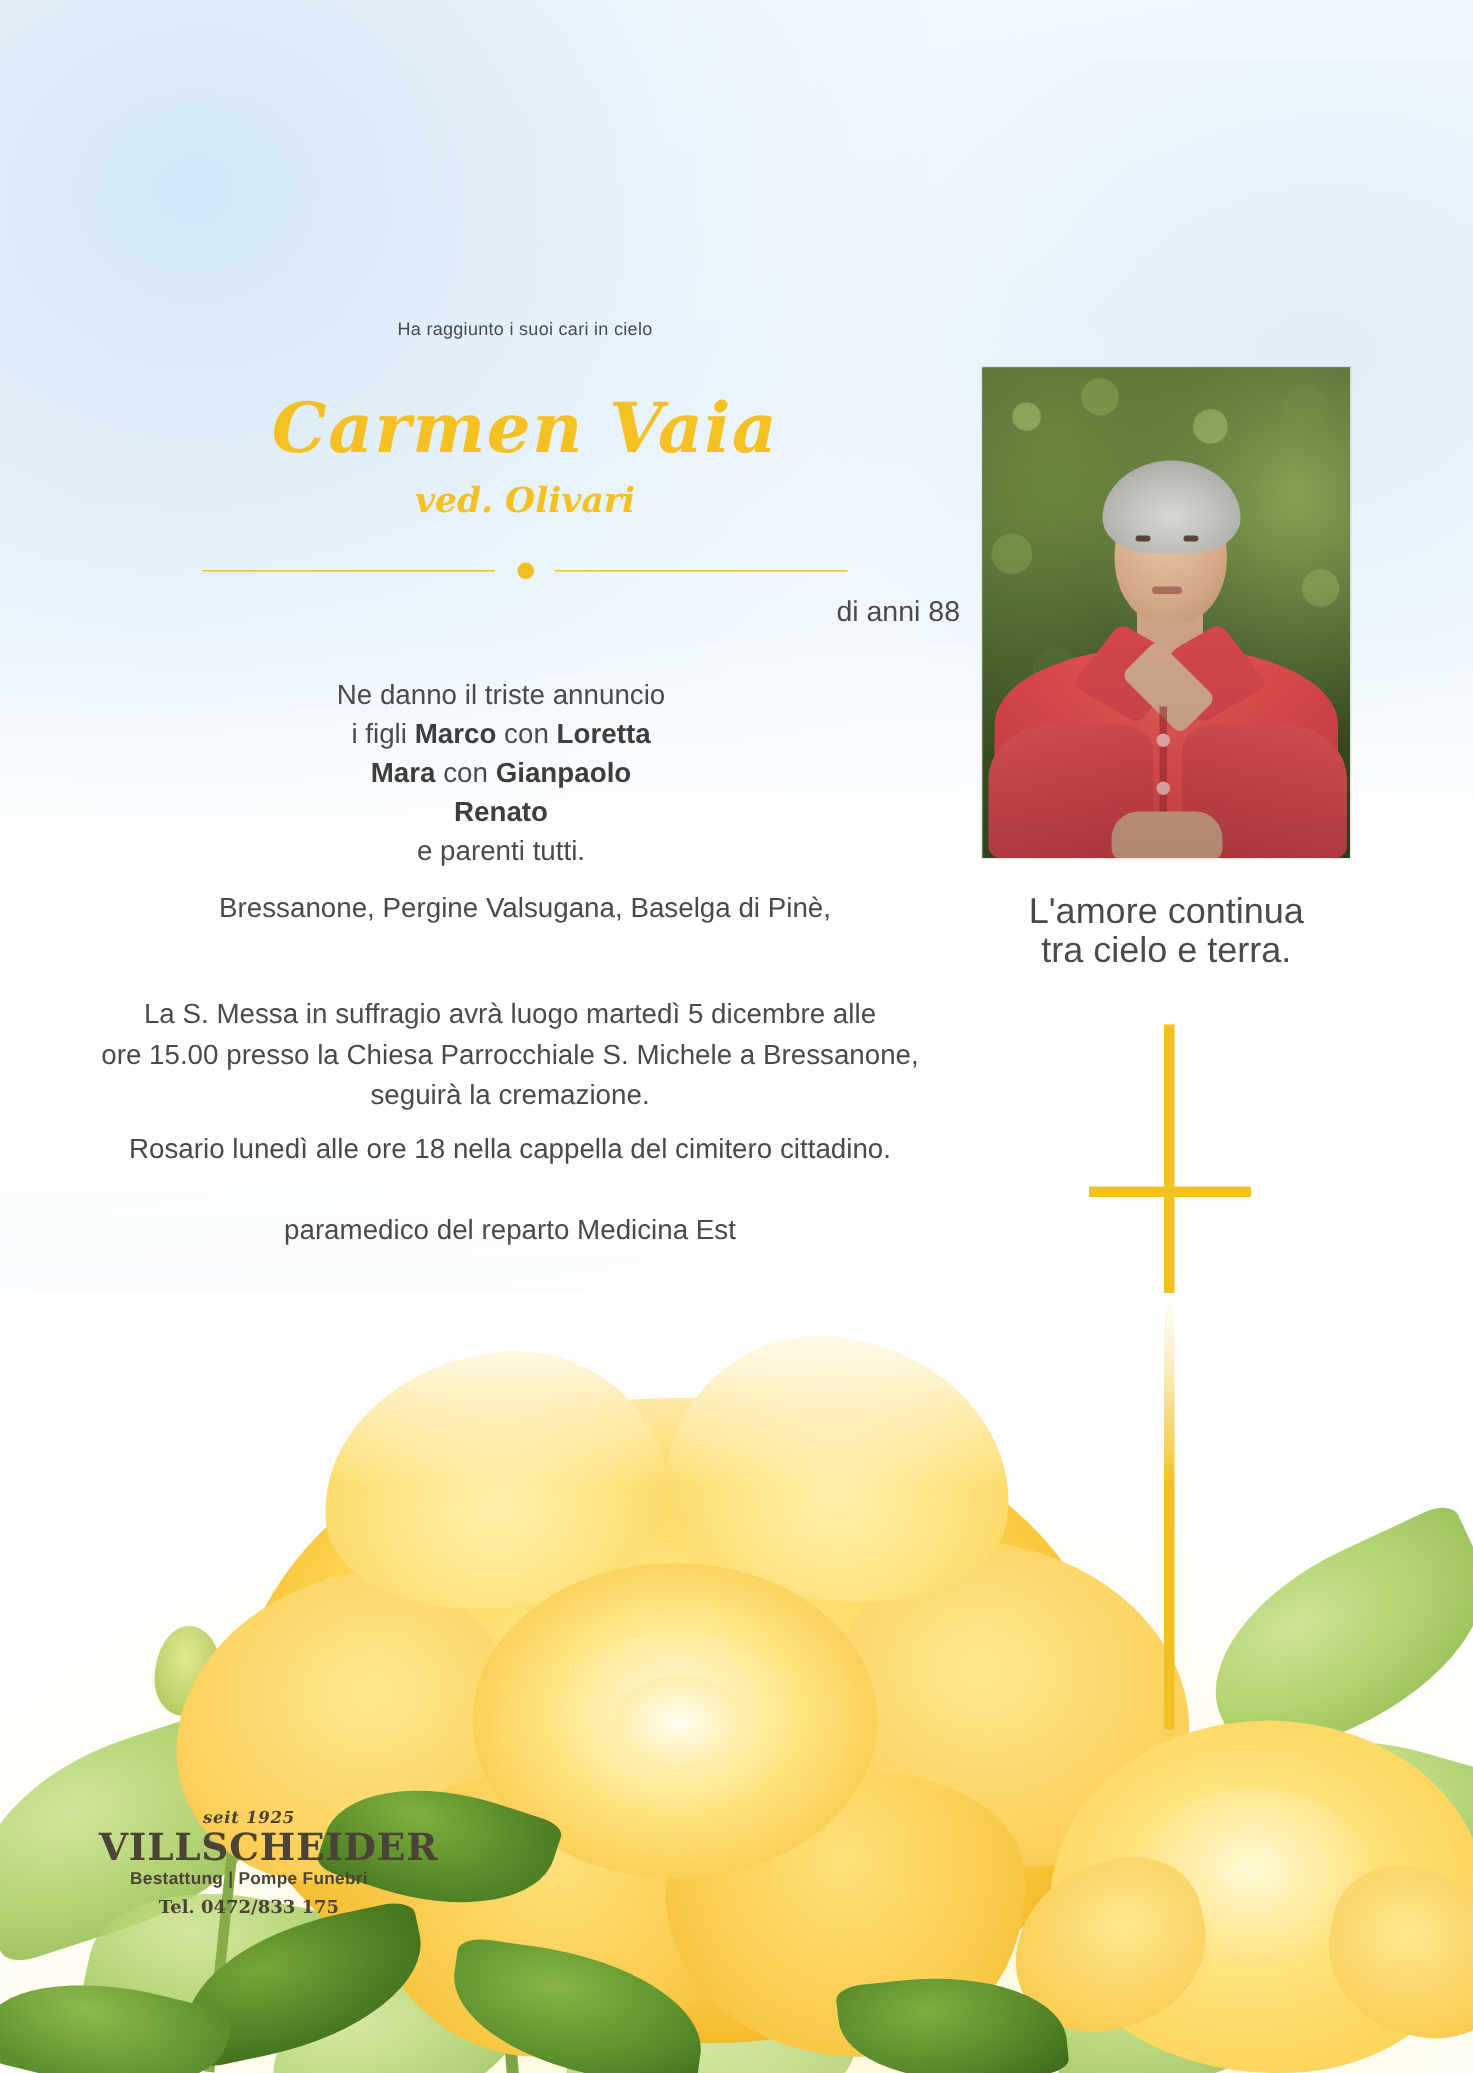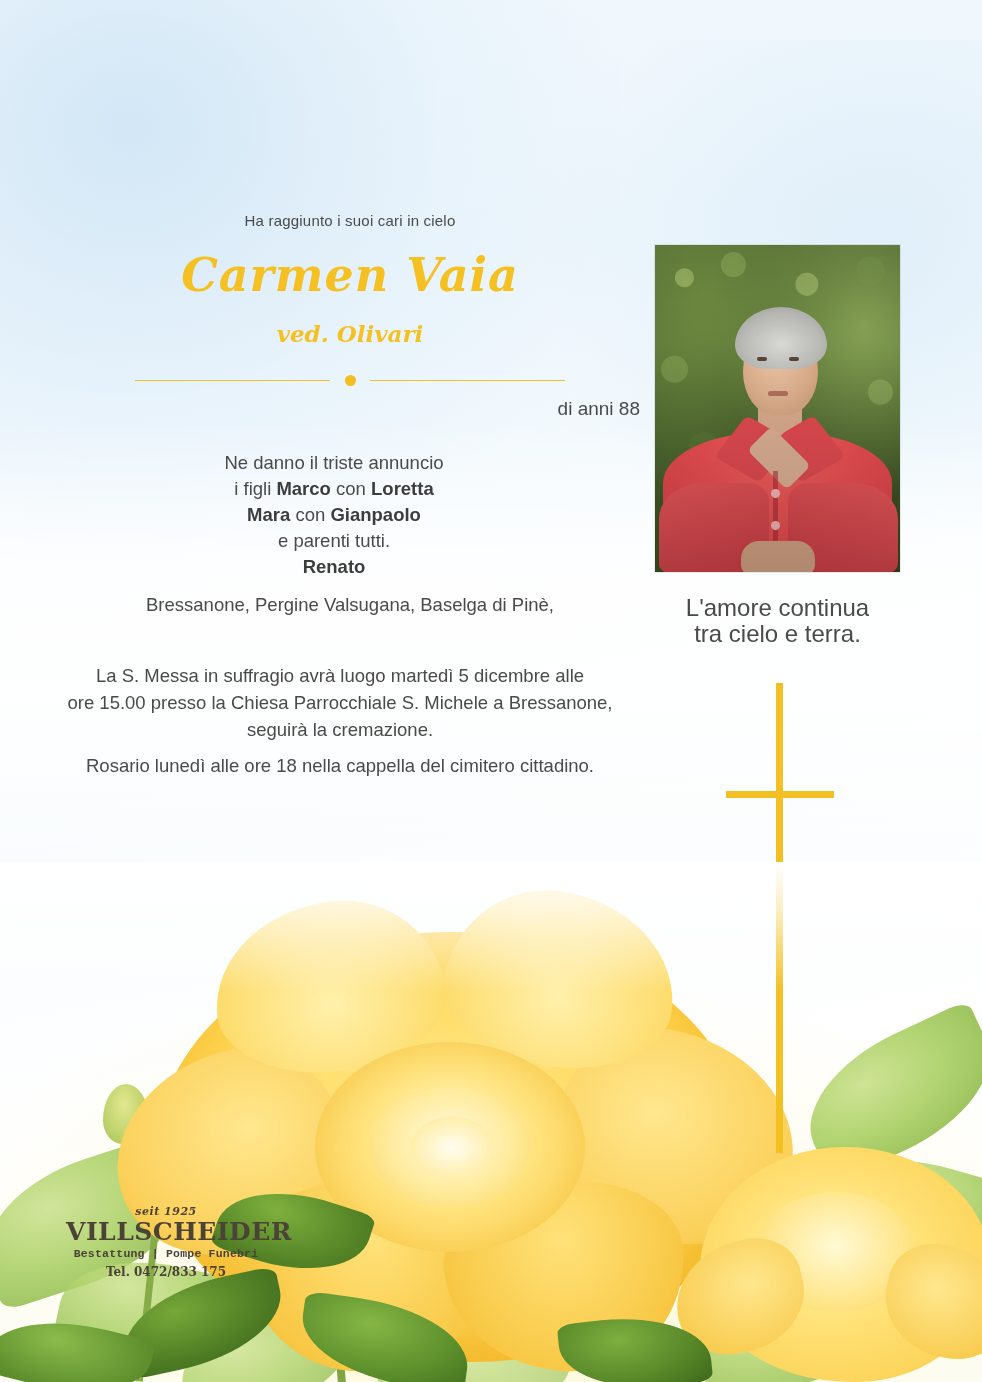--- a/index.html
+++ b/index.html
@@ -74,7 +74,7 @@
     left: 60px; top: 212px;
     width: 580px;
     text-align: center;
-    font-size: 15px;
+    font-size: 12px;
     color: #4a4a4a;
     letter-spacing: 0.2px;
   }

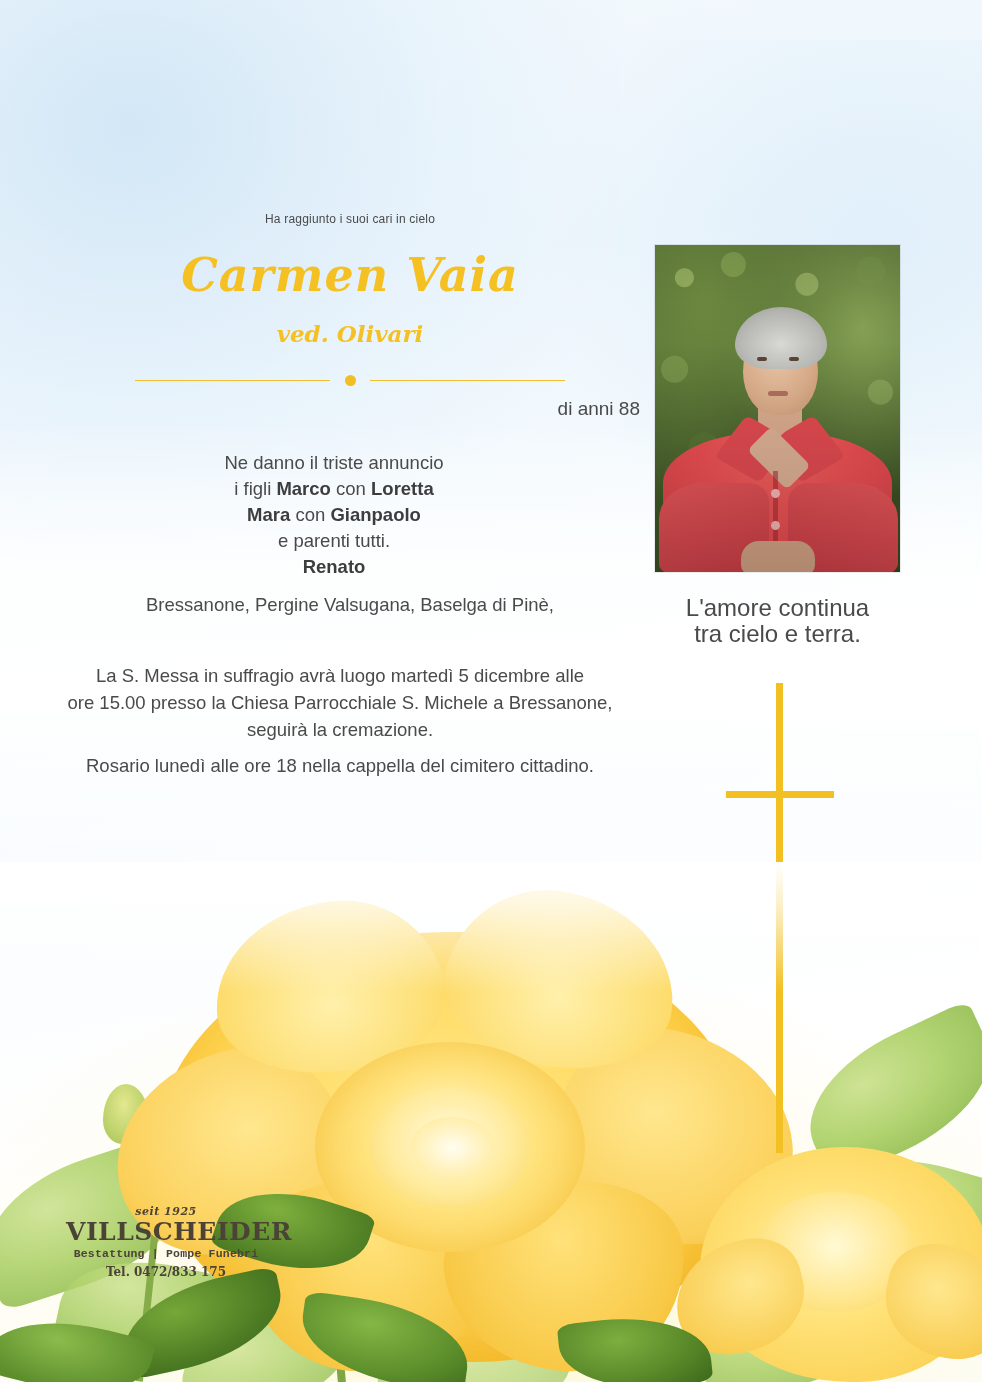--- a/index.html
+++ b/index.html
@@ -80,7 +80,7 @@
   }
   .name {
     position: absolute;
-    left: 60px; top: 248px;
+    left: 60px; top: 258px;
     width: 580px;
     text-align: center;
     font-family: "DejaVu Serif", serif;

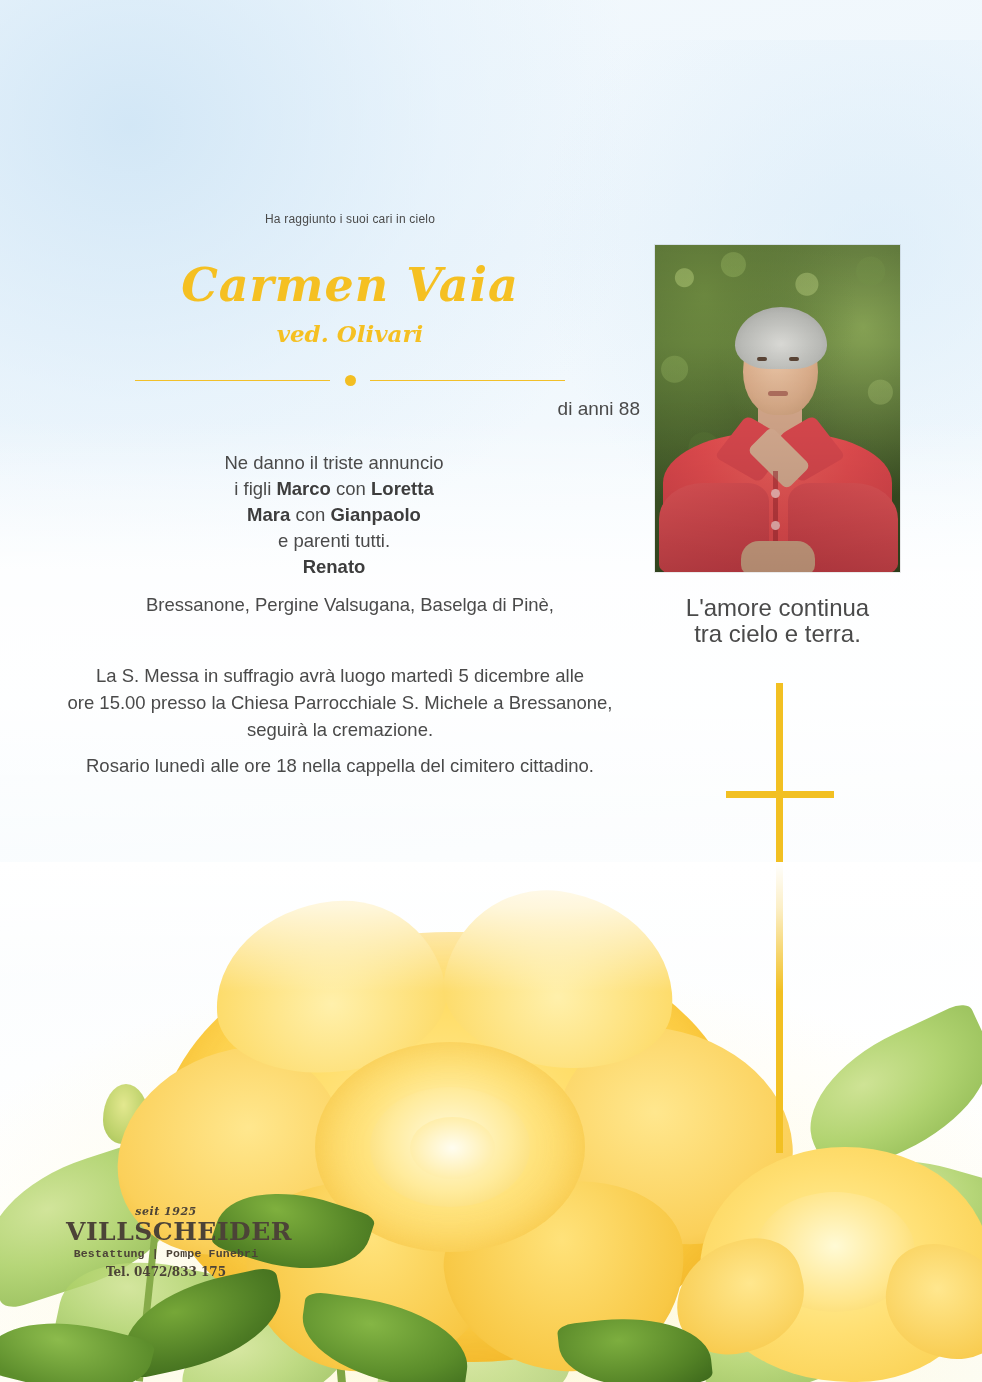--- a/index.html
+++ b/index.html
@@ -486,8 +486,8 @@
       <div>
         <b>Mara</b><span> con </span><b>Gianpaolo</b>
       </div>
+      <div><b>Renato</b></div>
       <div>e parenti tutti.</div>
-      <div><b>Renato</b></div>
     </div>
 
     <div class="place">

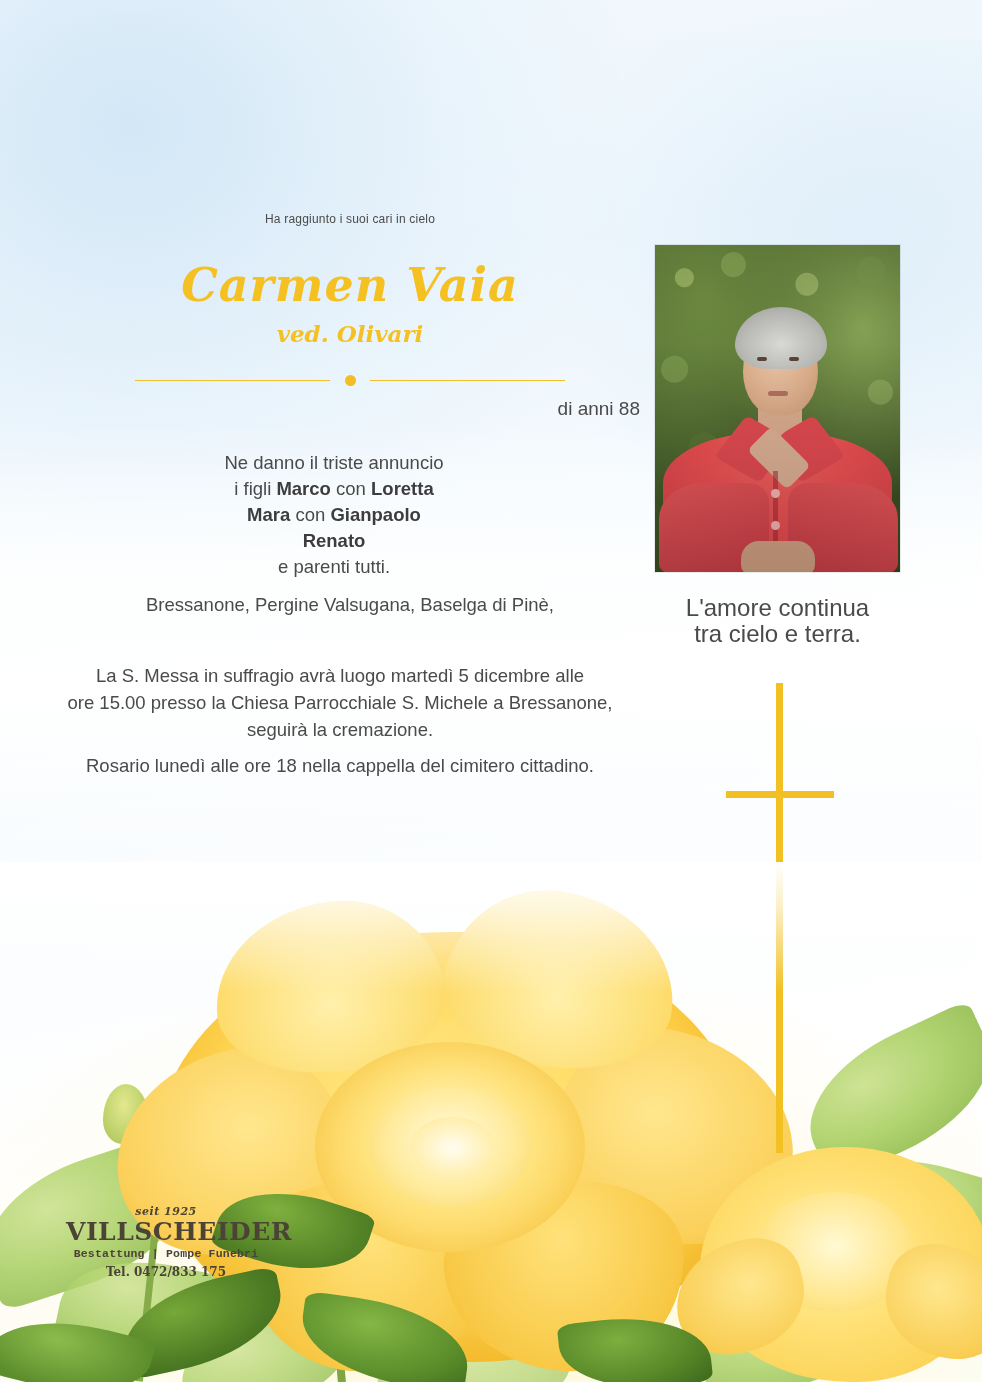--- a/index.html
+++ b/index.html
@@ -503,6 +503,7 @@
     <div class="rosary">Rosario lunedì alle ore 18 nella cappella del cimitero cittadino.</div>
 
     <div class="thanks">
+      <div>paramedico del reparto Medicina Est</div>
     </div>
   </div>
 

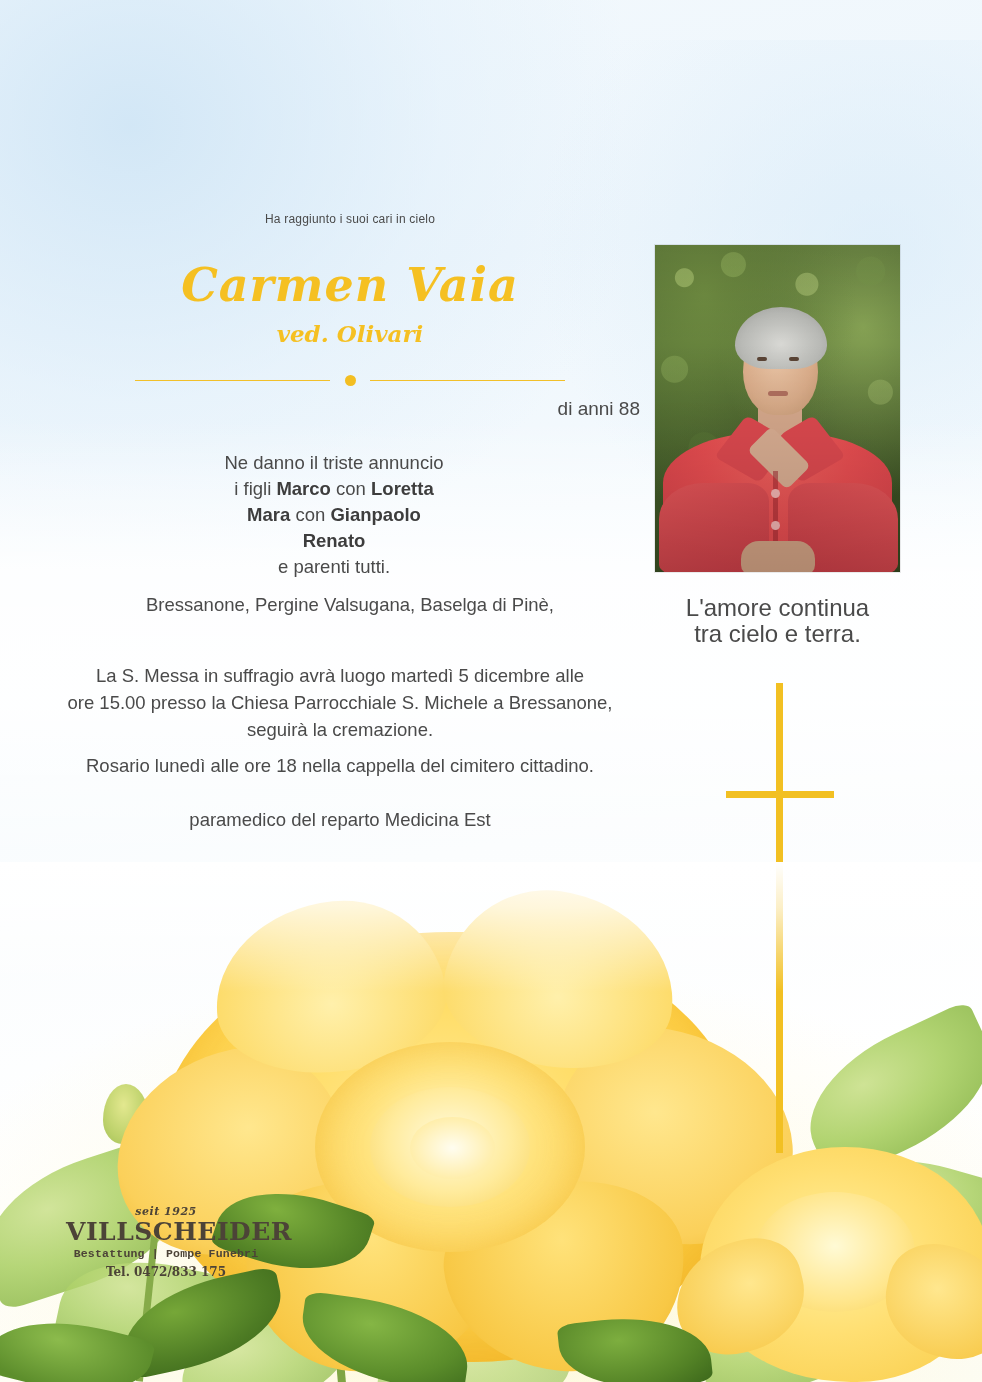--- a/index.html
+++ b/index.html
@@ -360,7 +360,7 @@
     line-height: 28px;
   }
   .logo .sub {
-    font-family: Liberation Mono, monospace;
+    font-family: Liberation Sans, sans-serif;
     font-weight: bold;
     font-size: 11.5px;
     letter-spacing: 0.2px;

